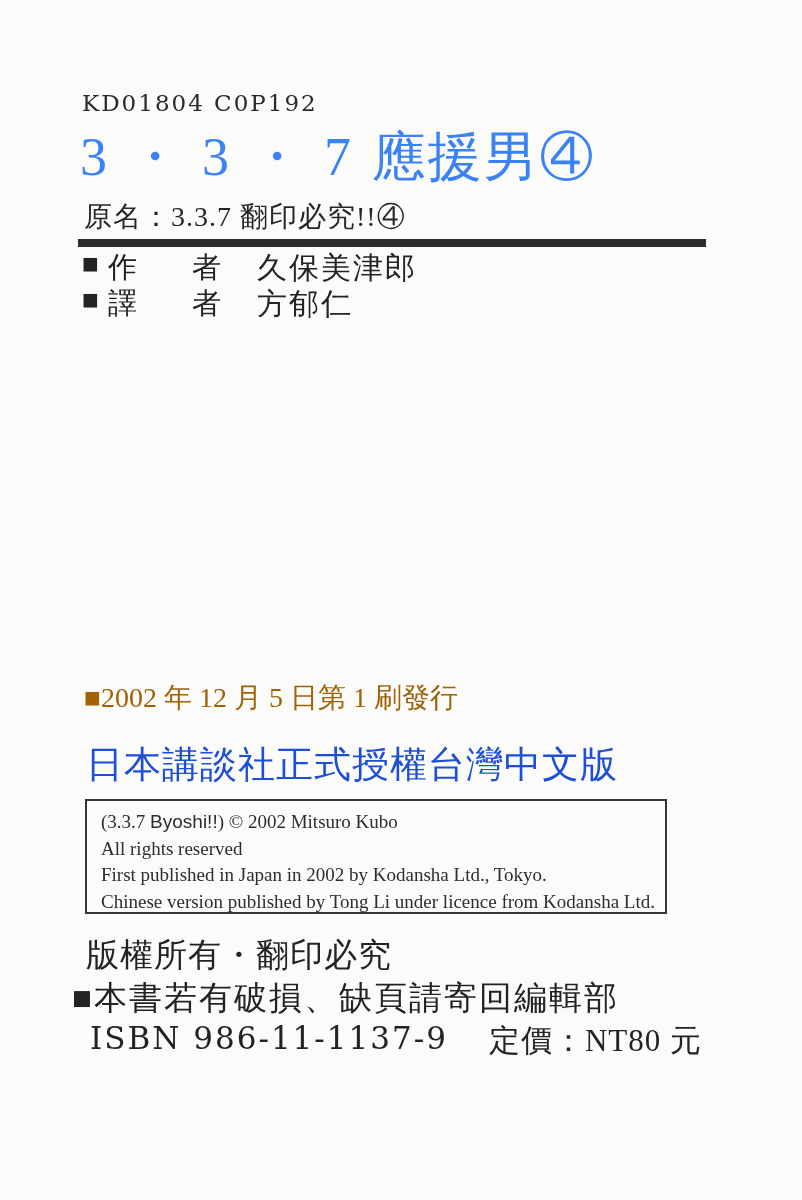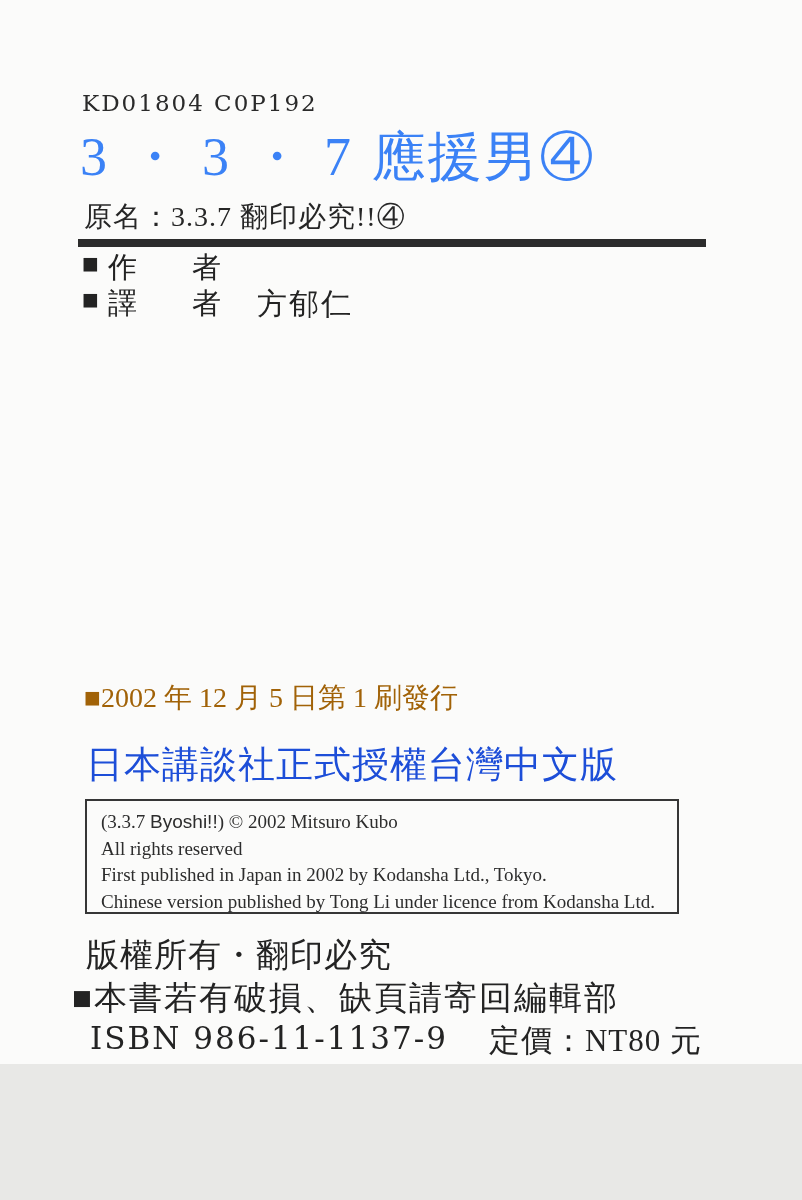--- a/index.html
+++ b/index.html
@@ -10,7 +10,7 @@
   .page {
     position: relative;
     width: 802px;
-    height: 1064px;
+    height: 1200px;
     margin: 0 auto;
     background: #fbfbfa;
     color: #232323;

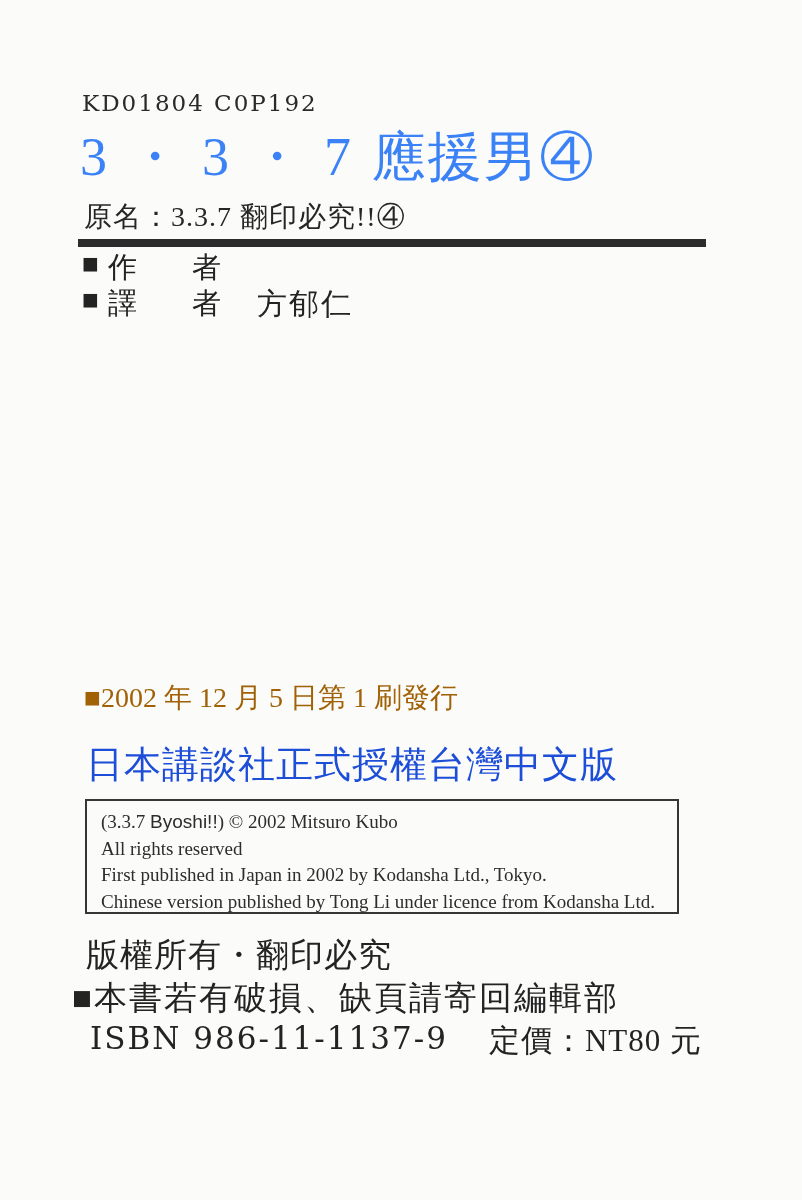--- a/index.html
+++ b/index.html
@@ -134,6 +134,7 @@
     <span class="bullet">■</span>
     <span class="label-a">作</span>
     <span class="label-b">者</span>
+    <span class="name">久保美津郎</span>
   </div>
 
   <div class="abs credit-row credit-translator">

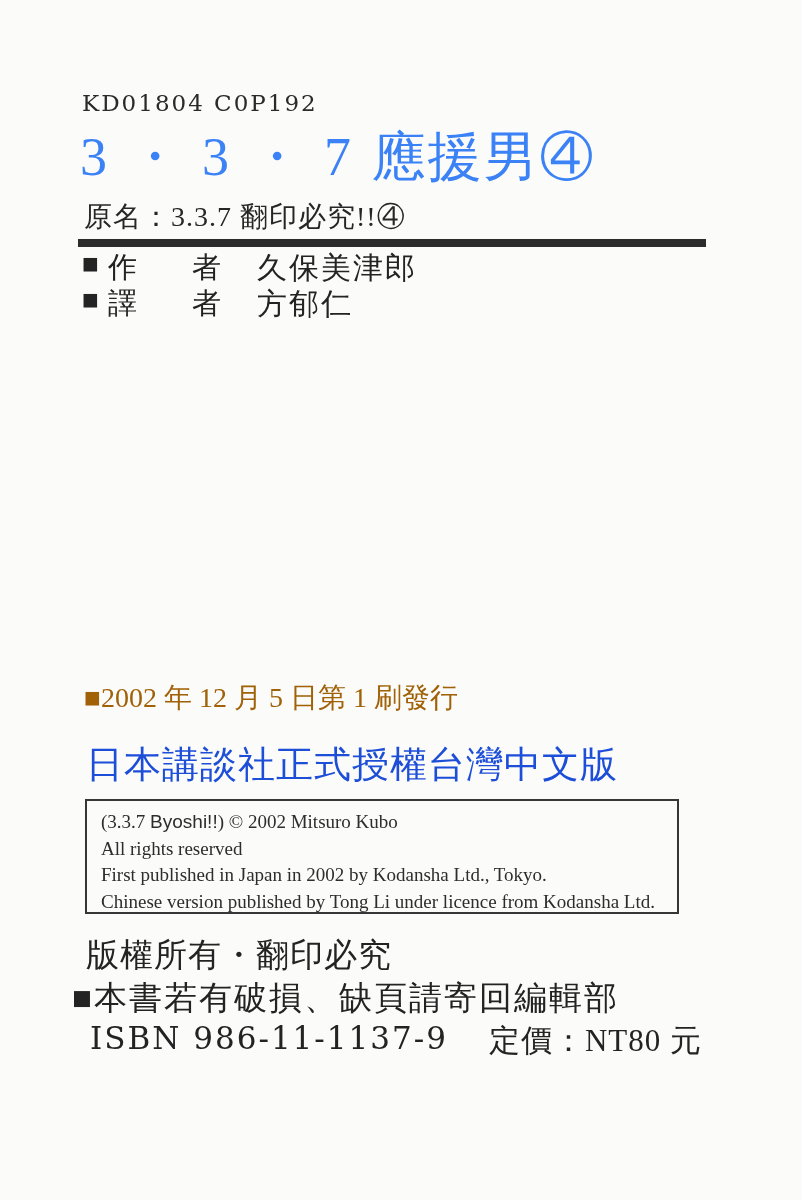--- a/index.html
+++ b/index.html
@@ -77,7 +77,7 @@
     left: 85px; top: 799px;
     width: 560px; height: 95px;
     border: 2px solid #363636;
-    padding: 8px 16px 8px 14px;
+    padding: 8px 4px 8px 14px;
     font-size: 19px;
     line-height: 26.5px;
     color: #2d2d2d;

